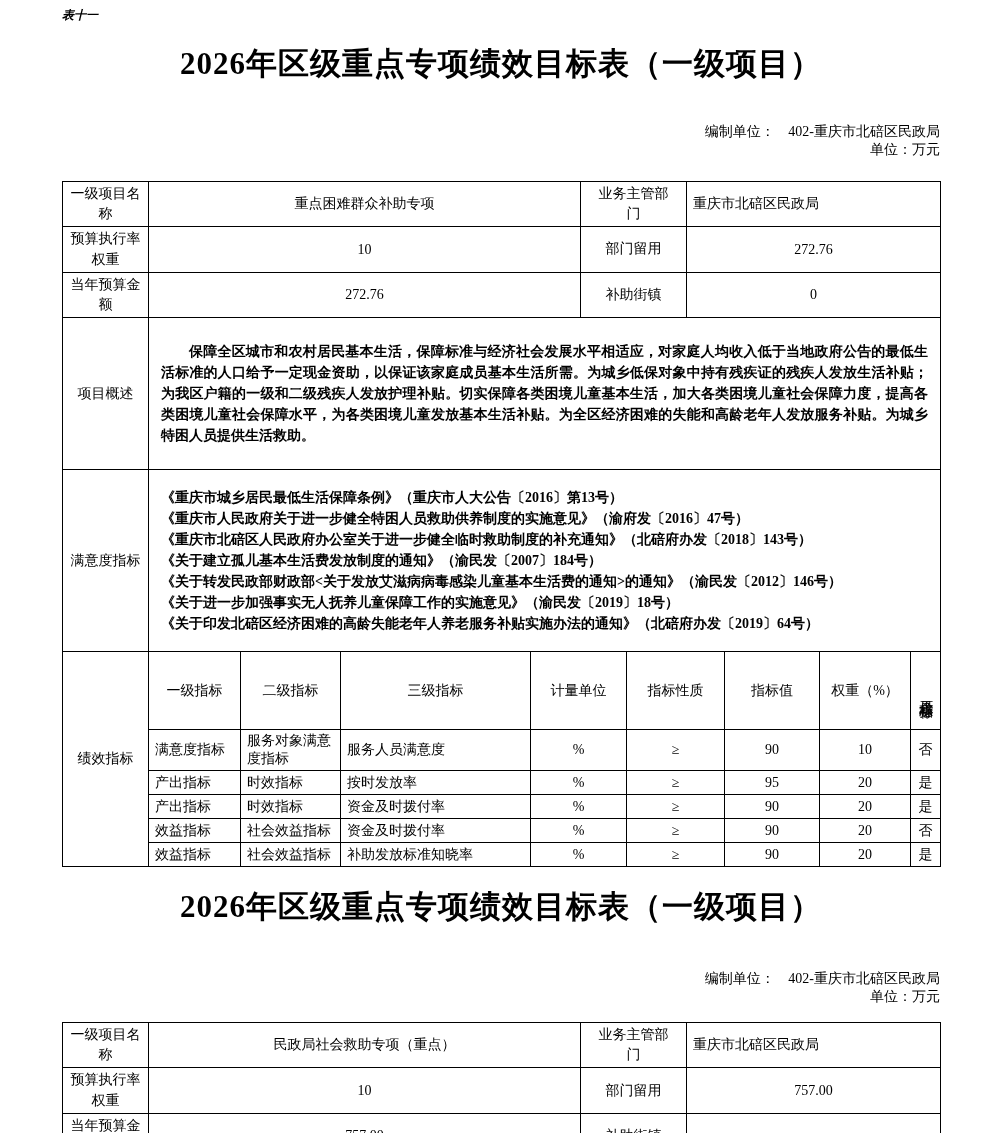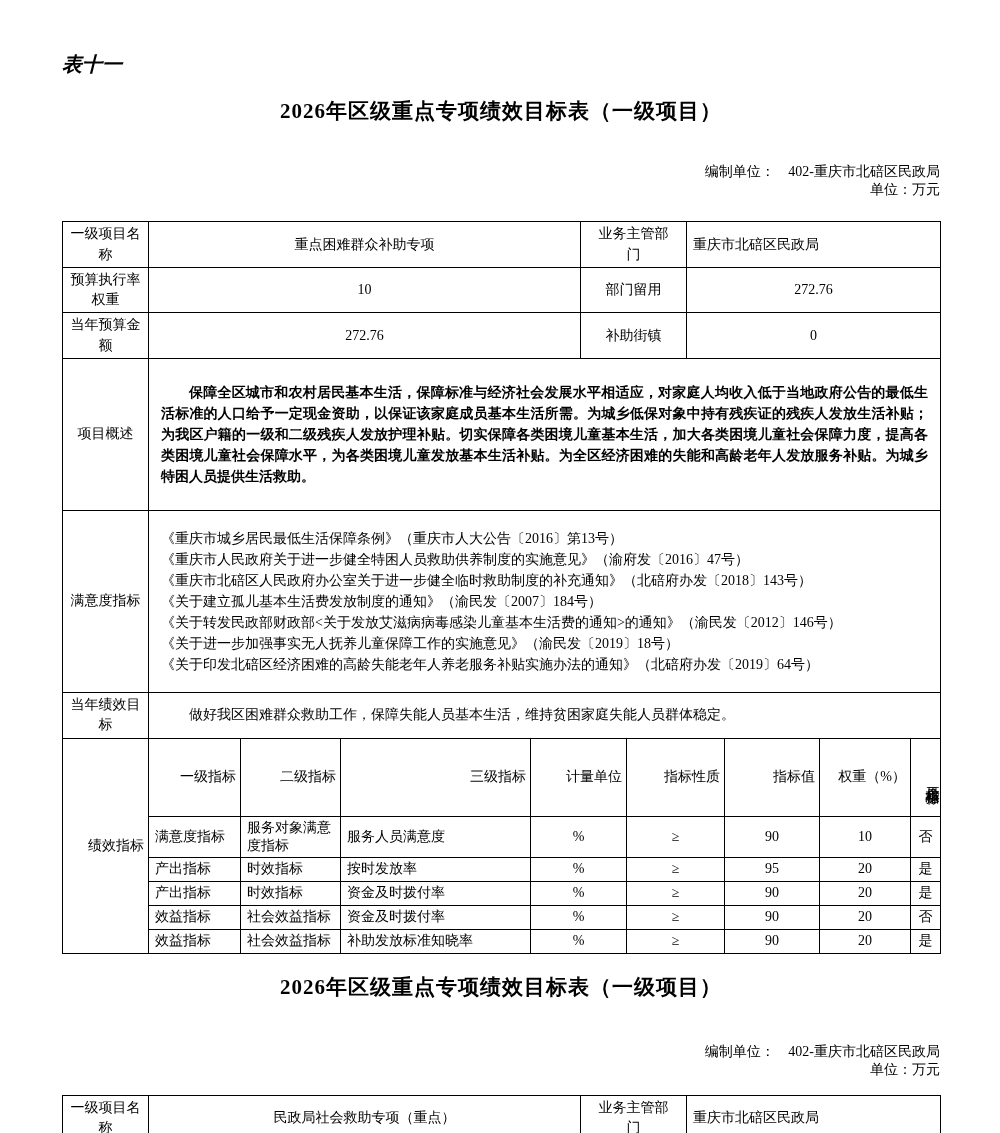--- a/index.html
+++ b/index.html
@@ -14,11 +14,10 @@
     font-family:"Liberation Serif","DejaVu Serif",serif;
   }
   .corner-label {
-    font-size:20px;
+    font-size:12px;
     font-weight:bold;
     font-style:italic;
     line-height:1.2;
-    margin-top:44px;
   }
   .doc-title {
     margin:22px 0 0 0;

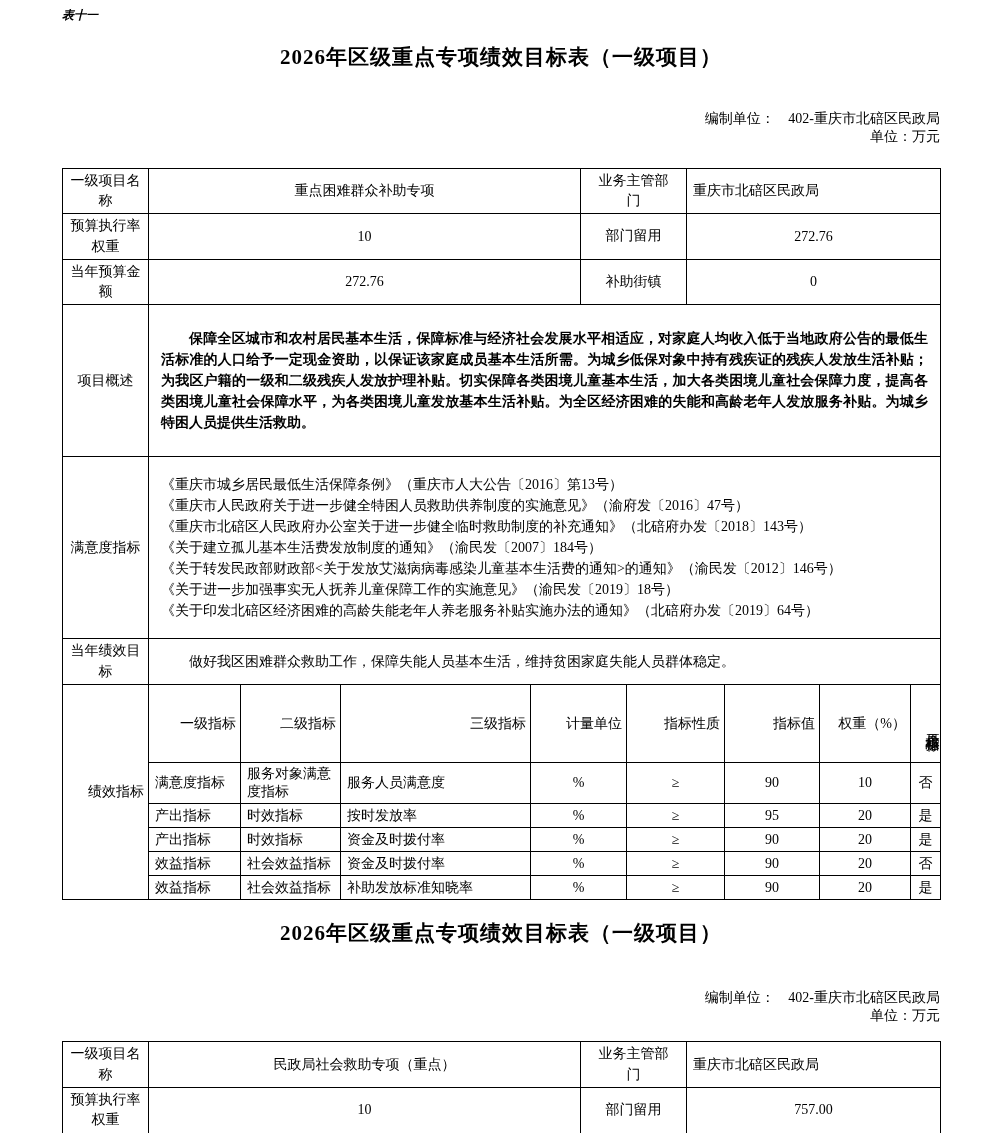--- a/index.html
+++ b/index.html
@@ -22,7 +22,7 @@
   .doc-title {
     margin:22px 0 0 0;
     text-align:center;
-    font-size:21px;
+    font-size:31px;
     font-weight:bold;
     letter-spacing:1px;
     line-height:1.3;

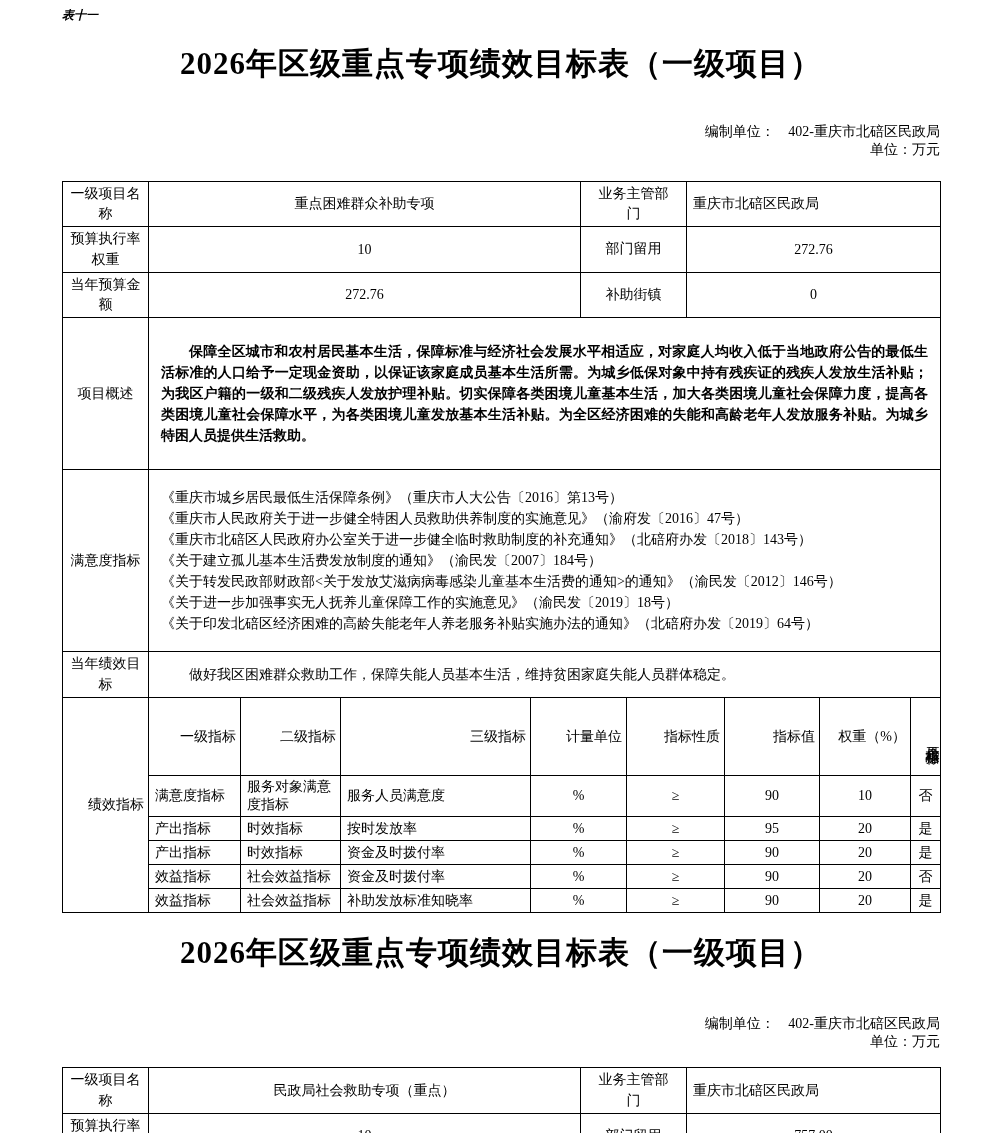--- a/index.html
+++ b/index.html
@@ -84,7 +84,7 @@
     padding:6px 12px;
     vertical-align:middle;
   }
-  .basis-cell div { line-height:21px; }
+  .basis-cell div { line-height:21px;font-weight:bold; }
   .goal-cell {
     padding:4px 12px;
     vertical-align:middle;

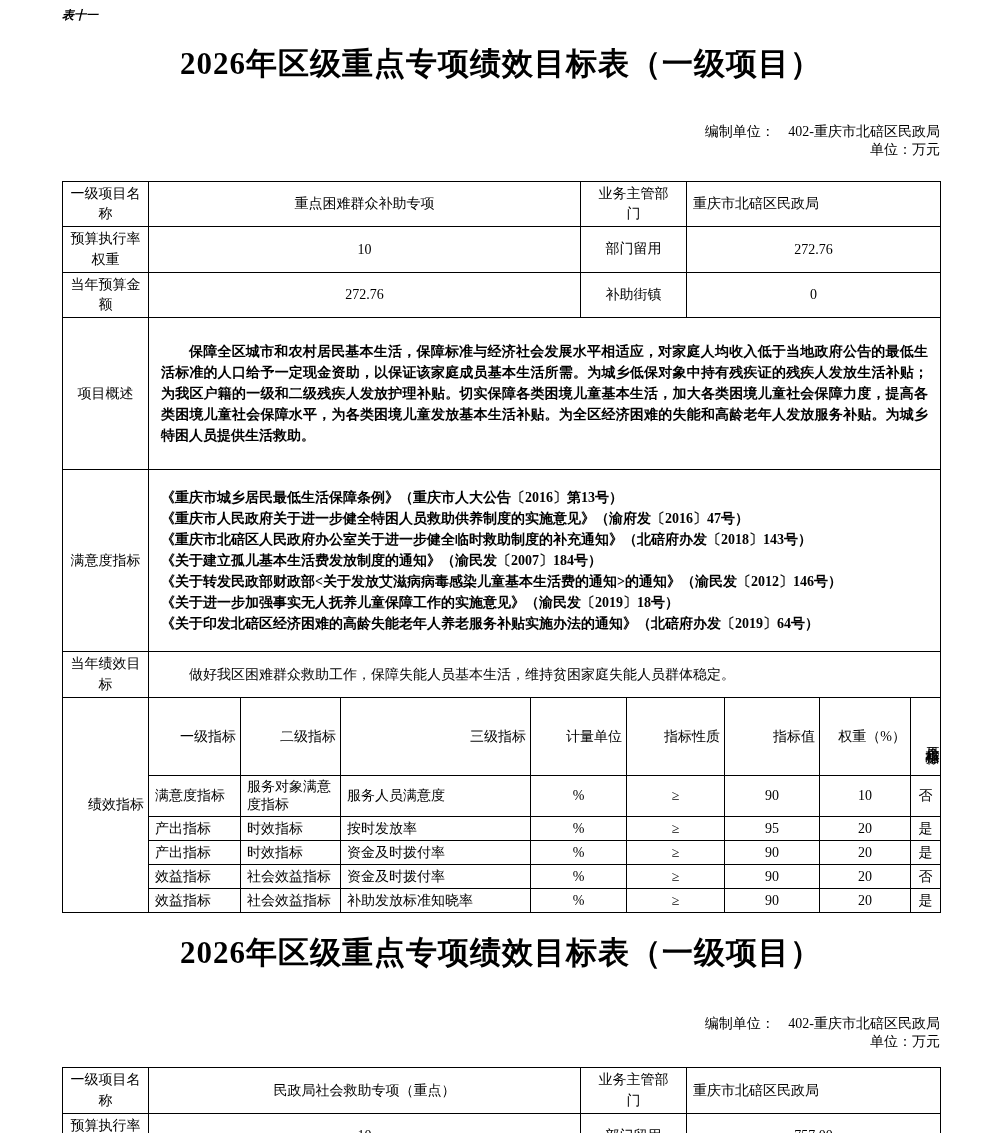--- a/index.html
+++ b/index.html
@@ -162,10 +162,6 @@
           <div>《关于进一步加强事实无人抚养儿童保障工作的实施意见》（渝民发〔2019〕18号）</div>
           <div>《关于印发北碚区经济困难的高龄失能老年人养老服务补贴实施办法的通知》（北碚府办发〔2019〕64号）</div>
         </td>
-      </tr>
-      <tr class="row-go">
-        <td class="lbl">当年绩效目标</td>
-        <td class="goal-cell" colspan="3">做好我区困难群众救助工作，保障失能人员基本生活，维持贫困家庭失能人员群体稳定。</td>
       </tr>
     </tbody>
       </table>

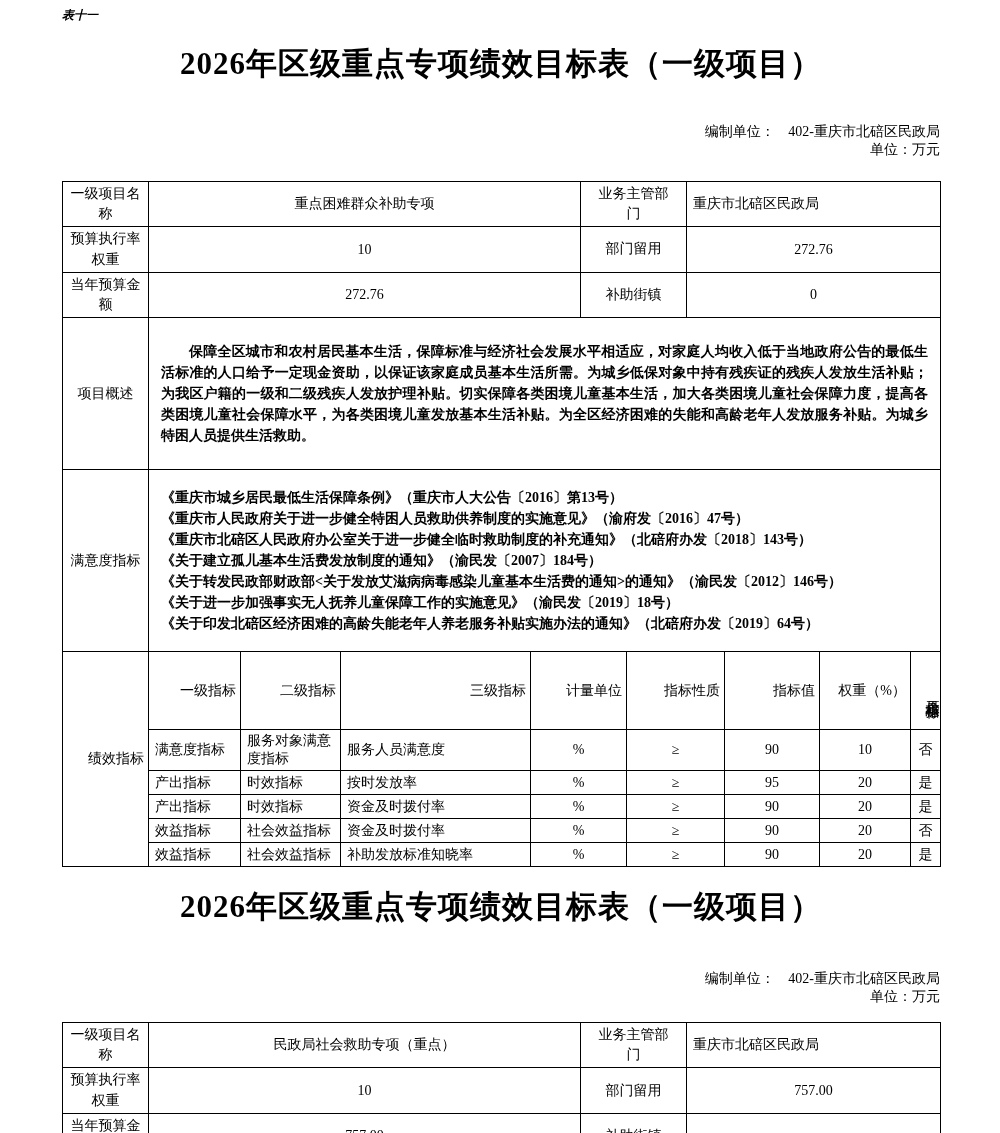--- a/index.html
+++ b/index.html
@@ -93,7 +93,7 @@
 
   .ind-table { margin-top:-1px; }
   .ind-table td { height:24px; }
-  .ind-hdr td { height:78px; text-align:right; vertical-align:middle; }
+  .ind-hdr td { height:78px; text-align:center; vertical-align:middle; }
   .ind-sec-lbl { text-align:center; vertical-align:middle;margin-left:20px; }
   .vert-text {
     writing-mode:vertical-rl;

